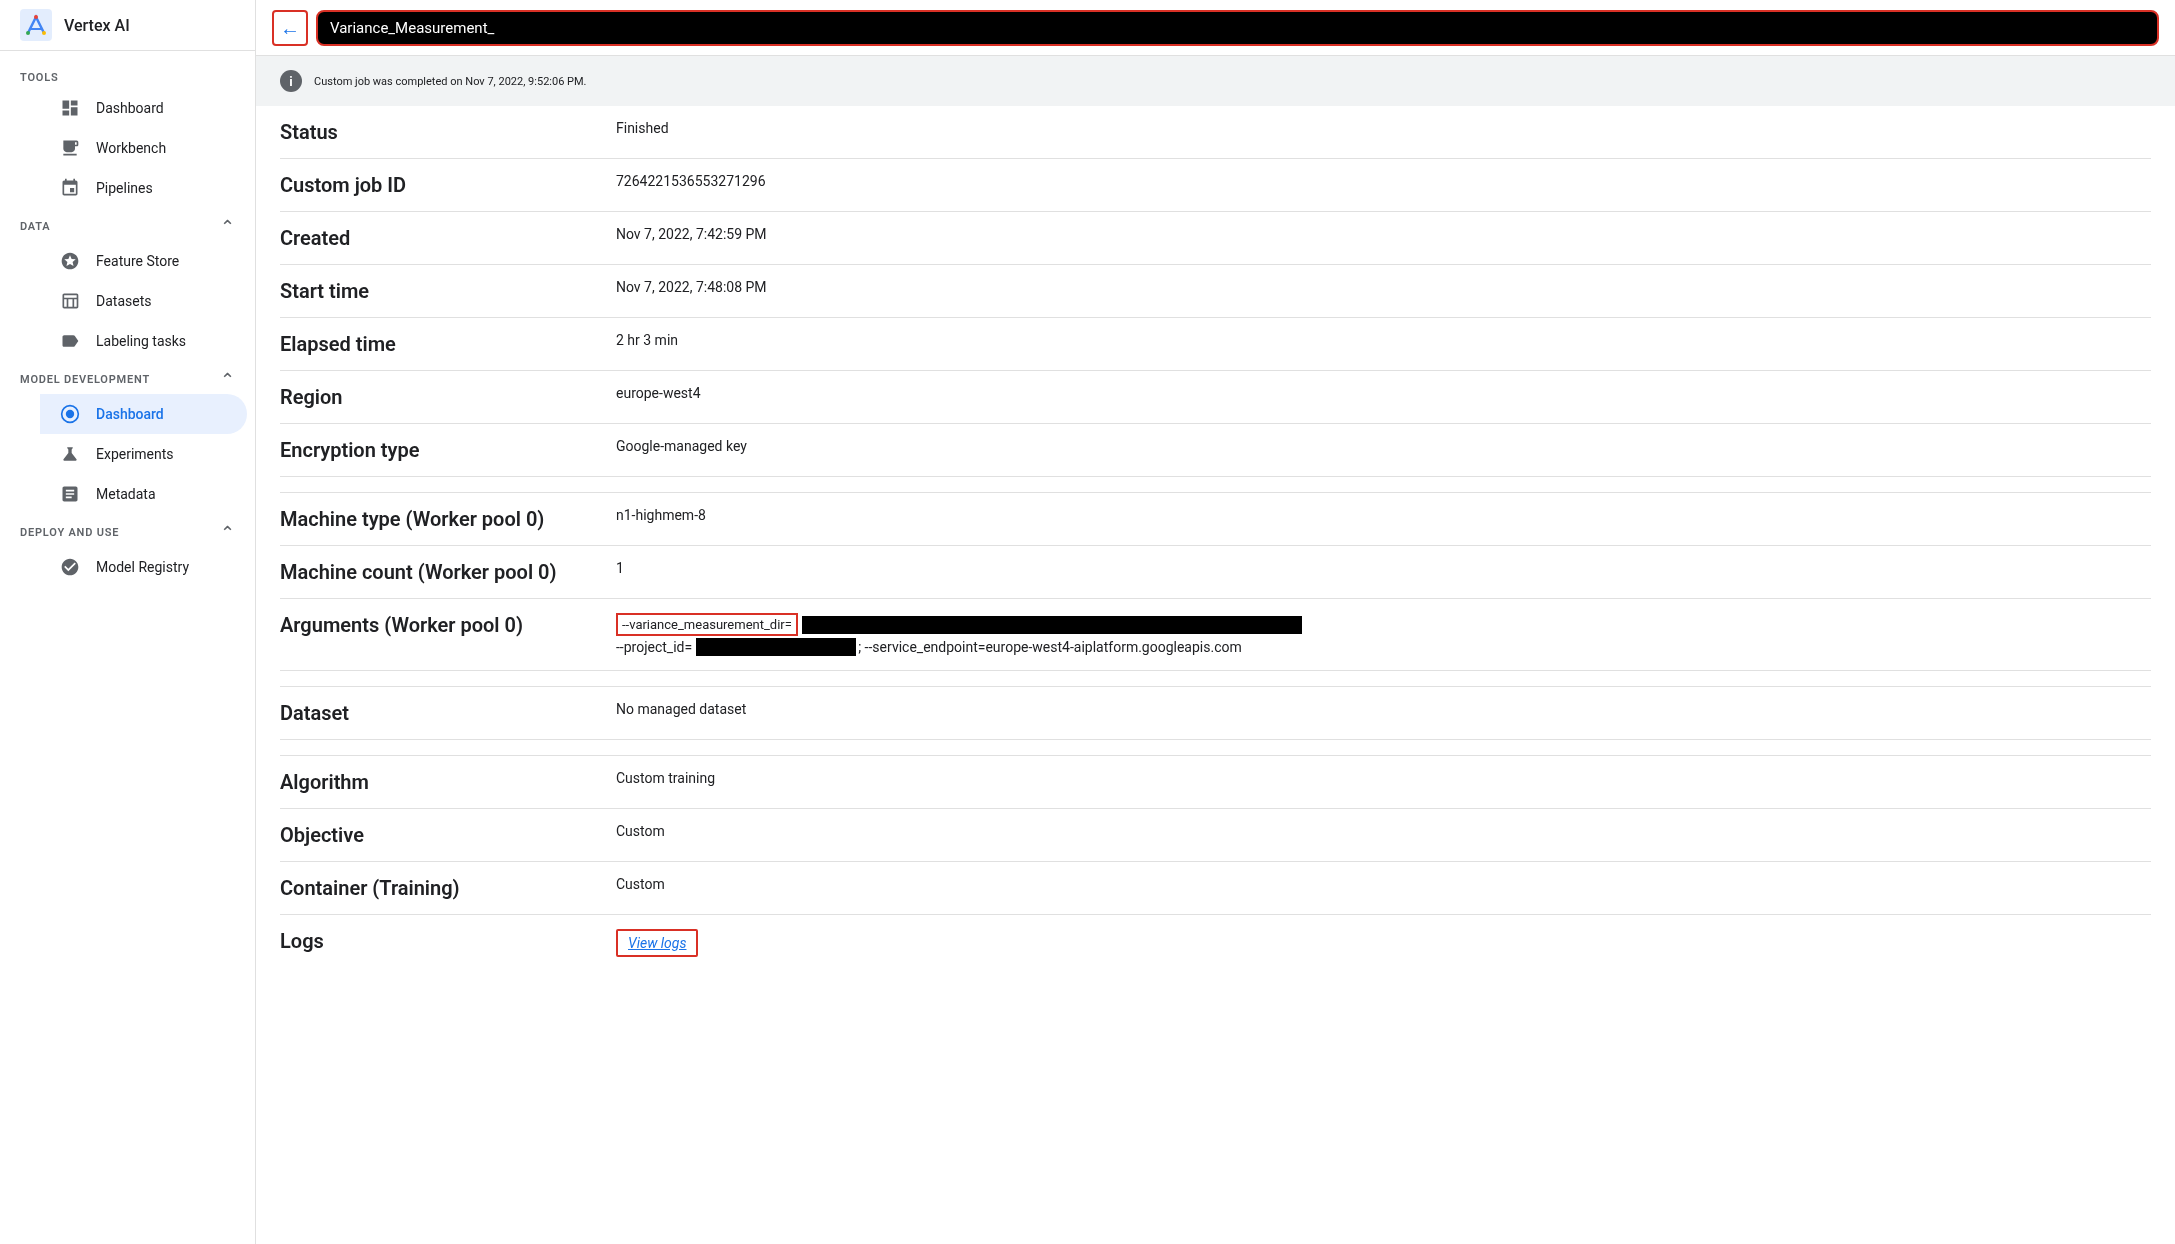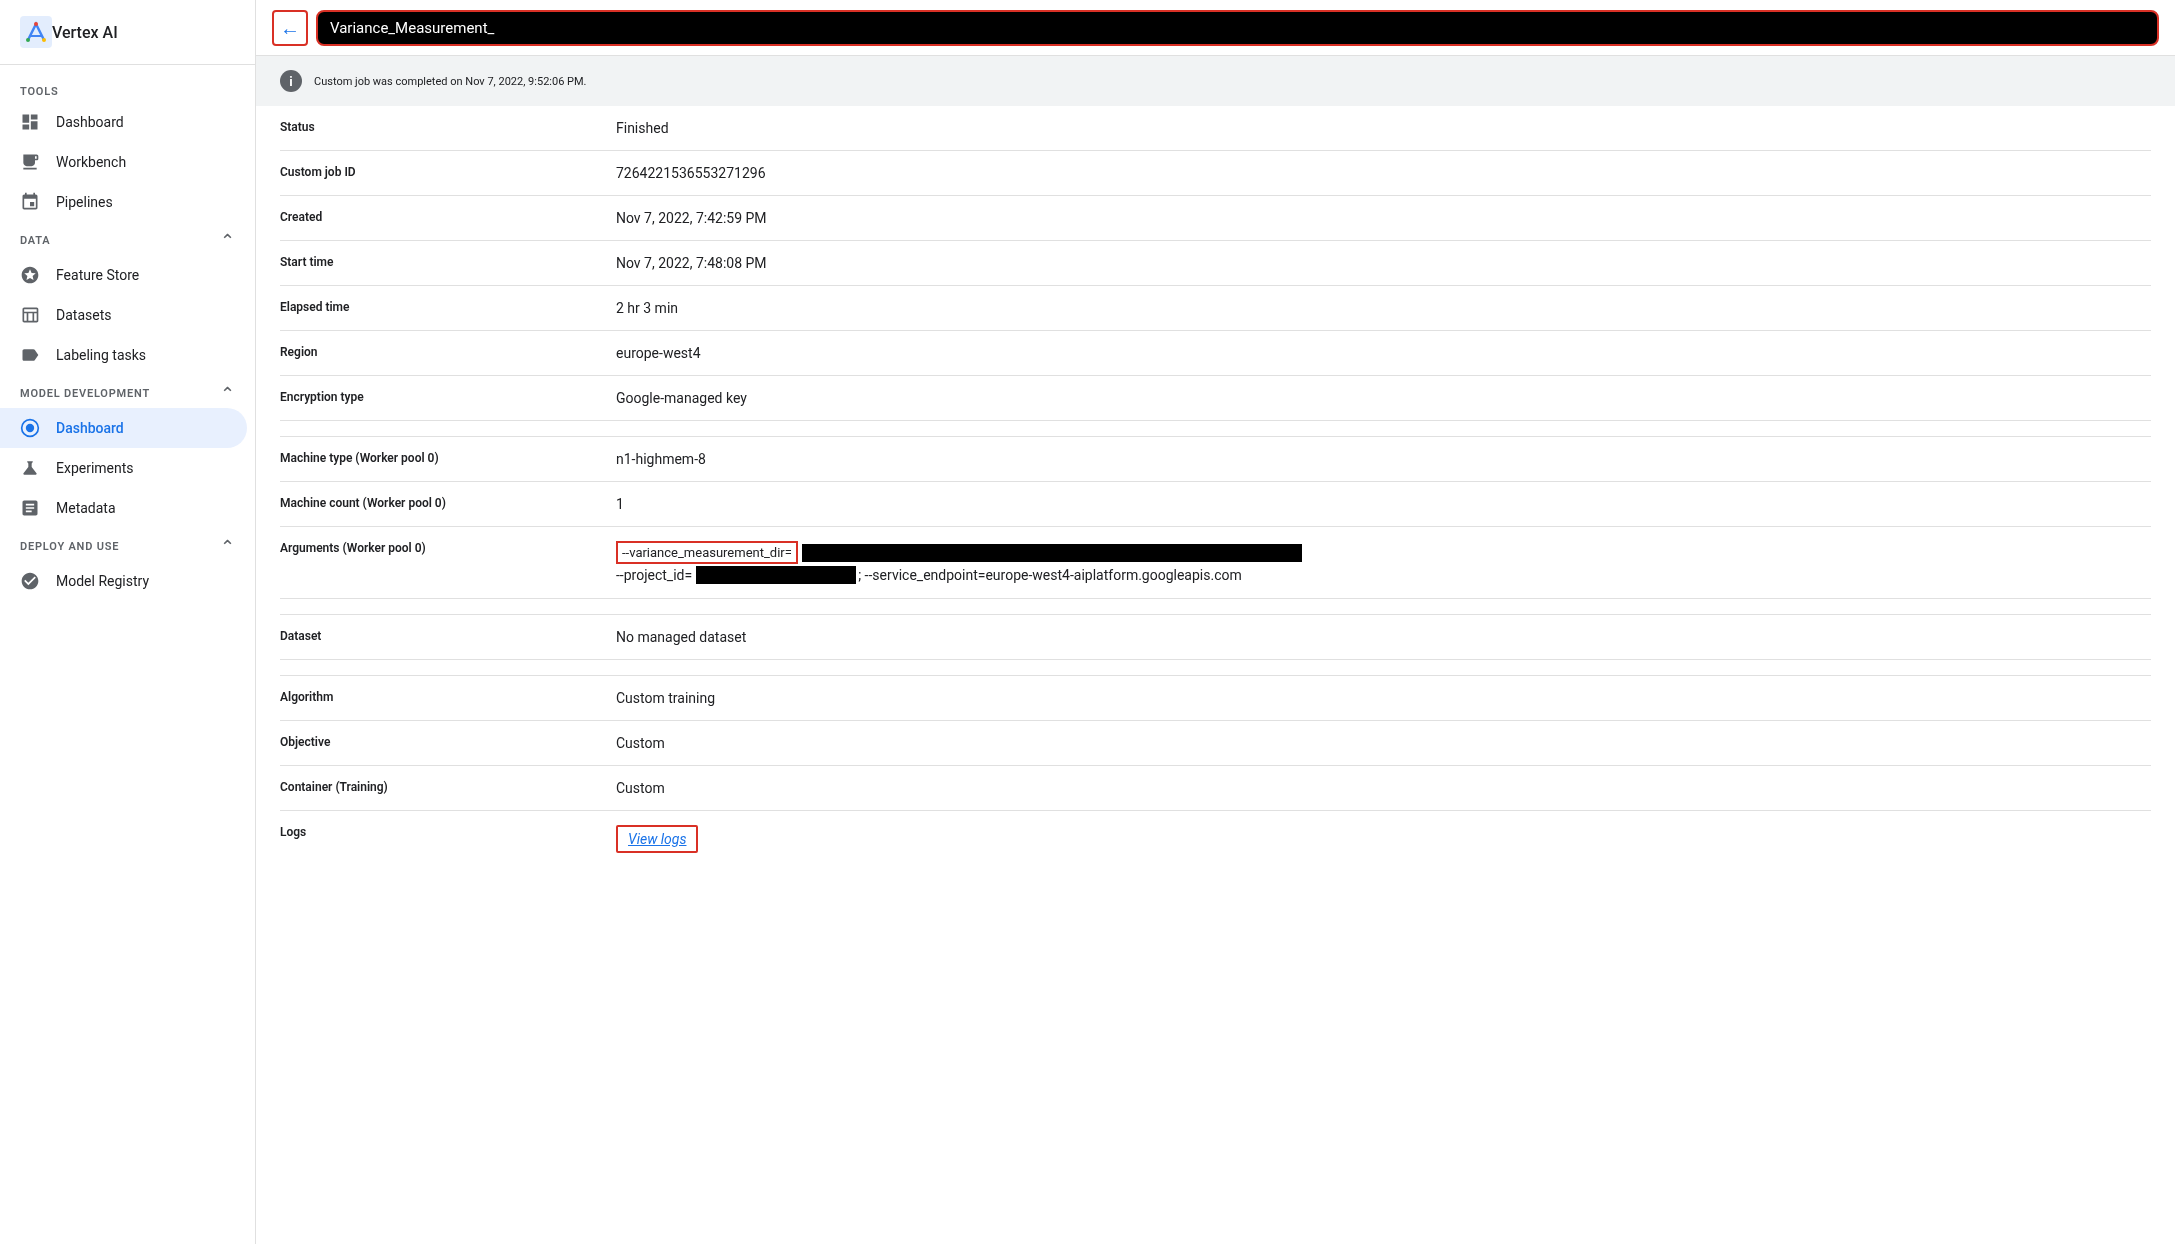--- a/index.html
+++ b/index.html
@@ -19,7 +19,8 @@
     .sidebar-logo {
       display: flex;
       align-items: center;
-      padding: 16px 20px;
+      padding: 9px 20px;
+      gap: 12px;
       border-bottom: 1px solid #e0e0e0;
       margin-bottom: 8px;
     }

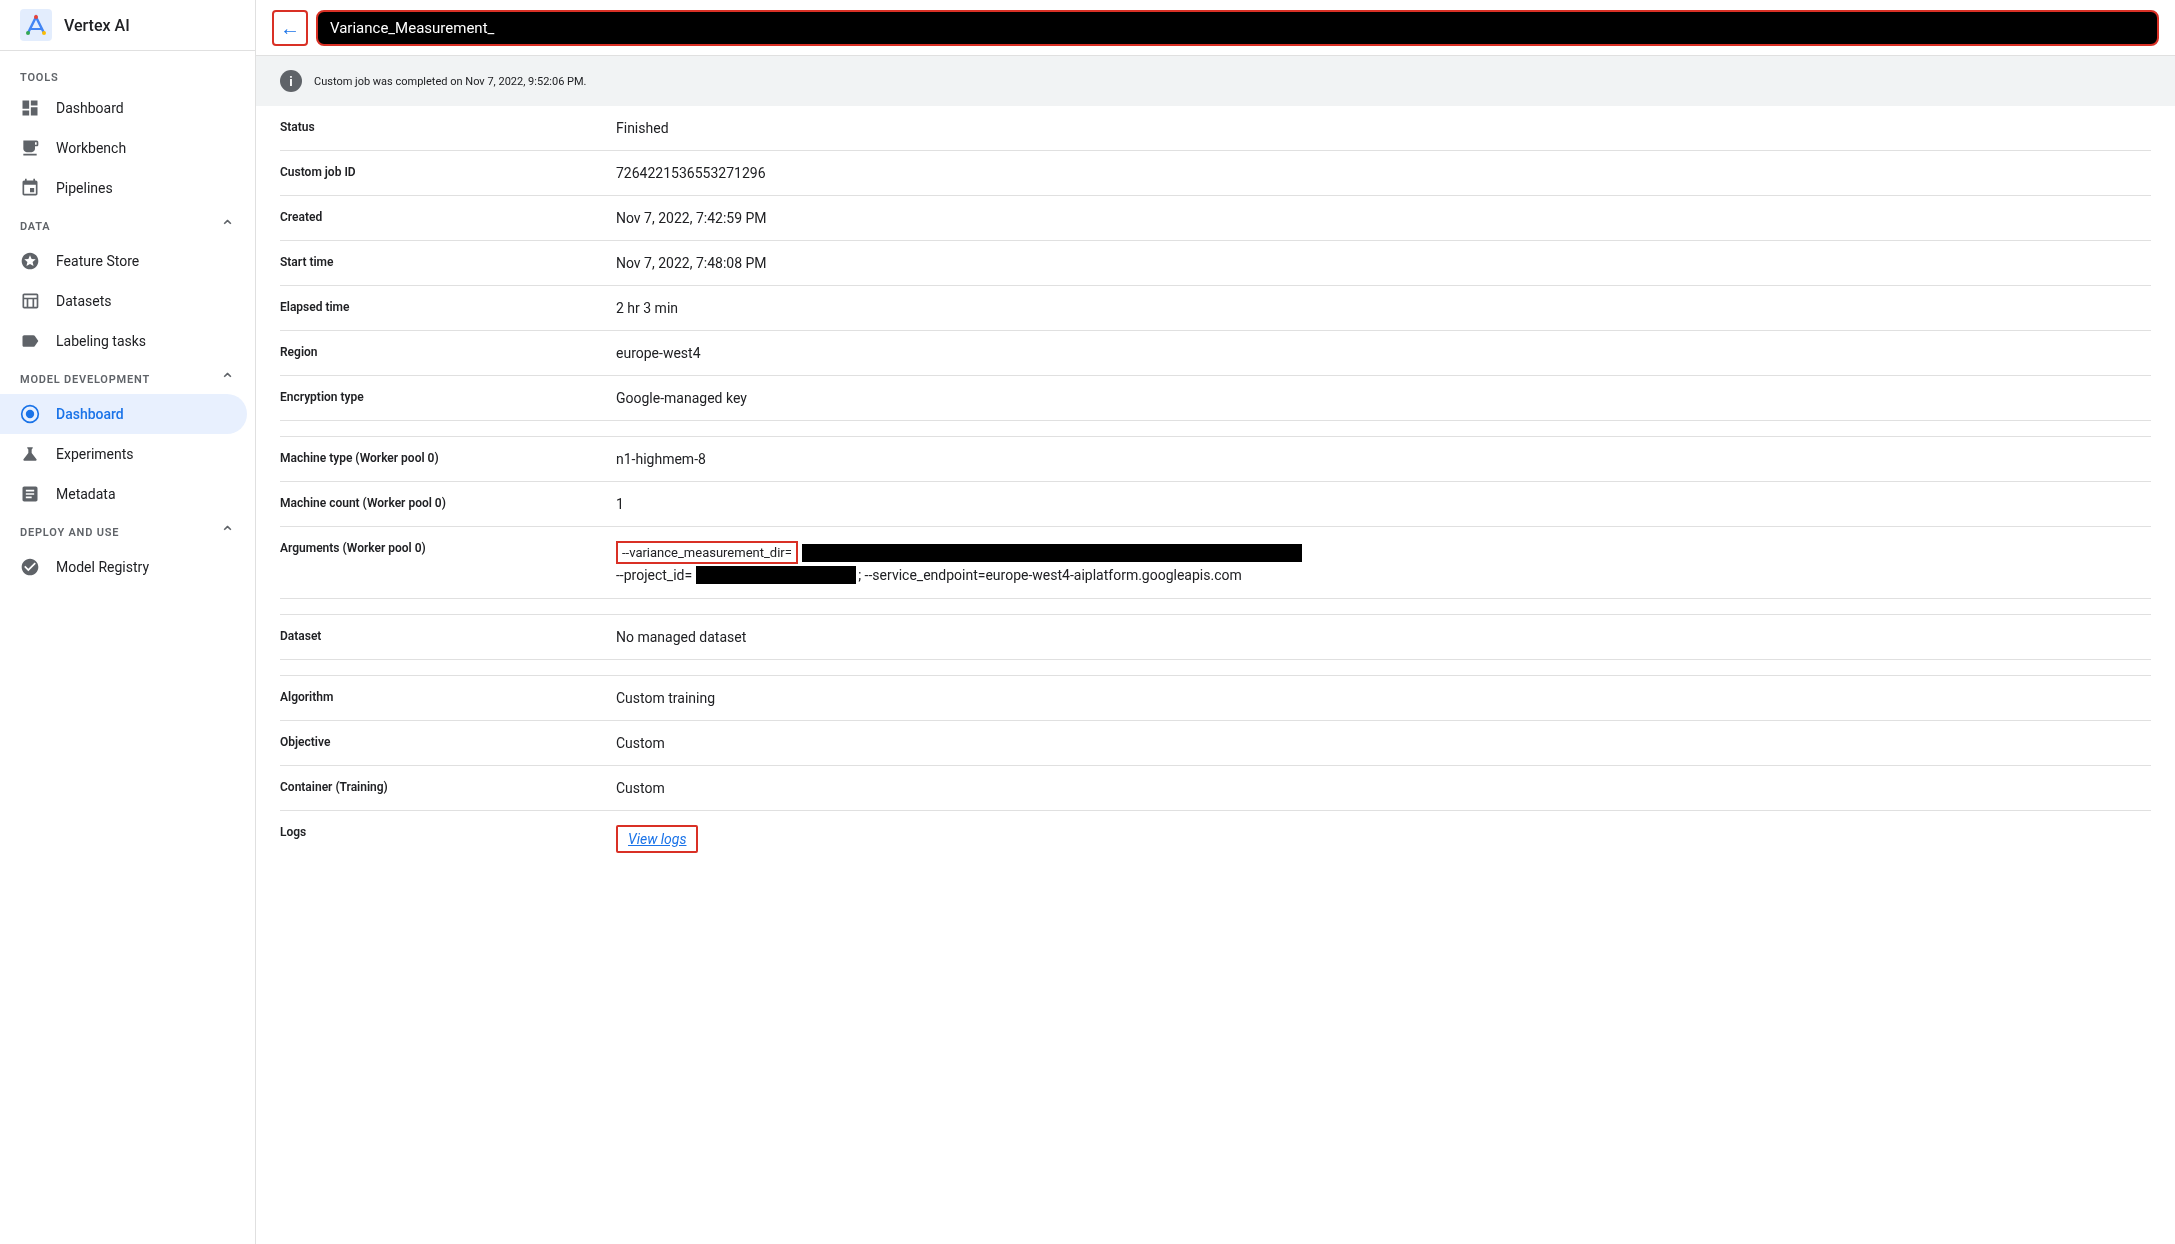--- a/index.html
+++ b/index.html
@@ -52,6 +52,7 @@
       border-radius: 0 24px 24px 0;
       margin-right: 8px;
       transition: background 0.1s;
+      margin-left: 40px;
     }
     .sidebar-item.active {
       background: #e8f0fe;

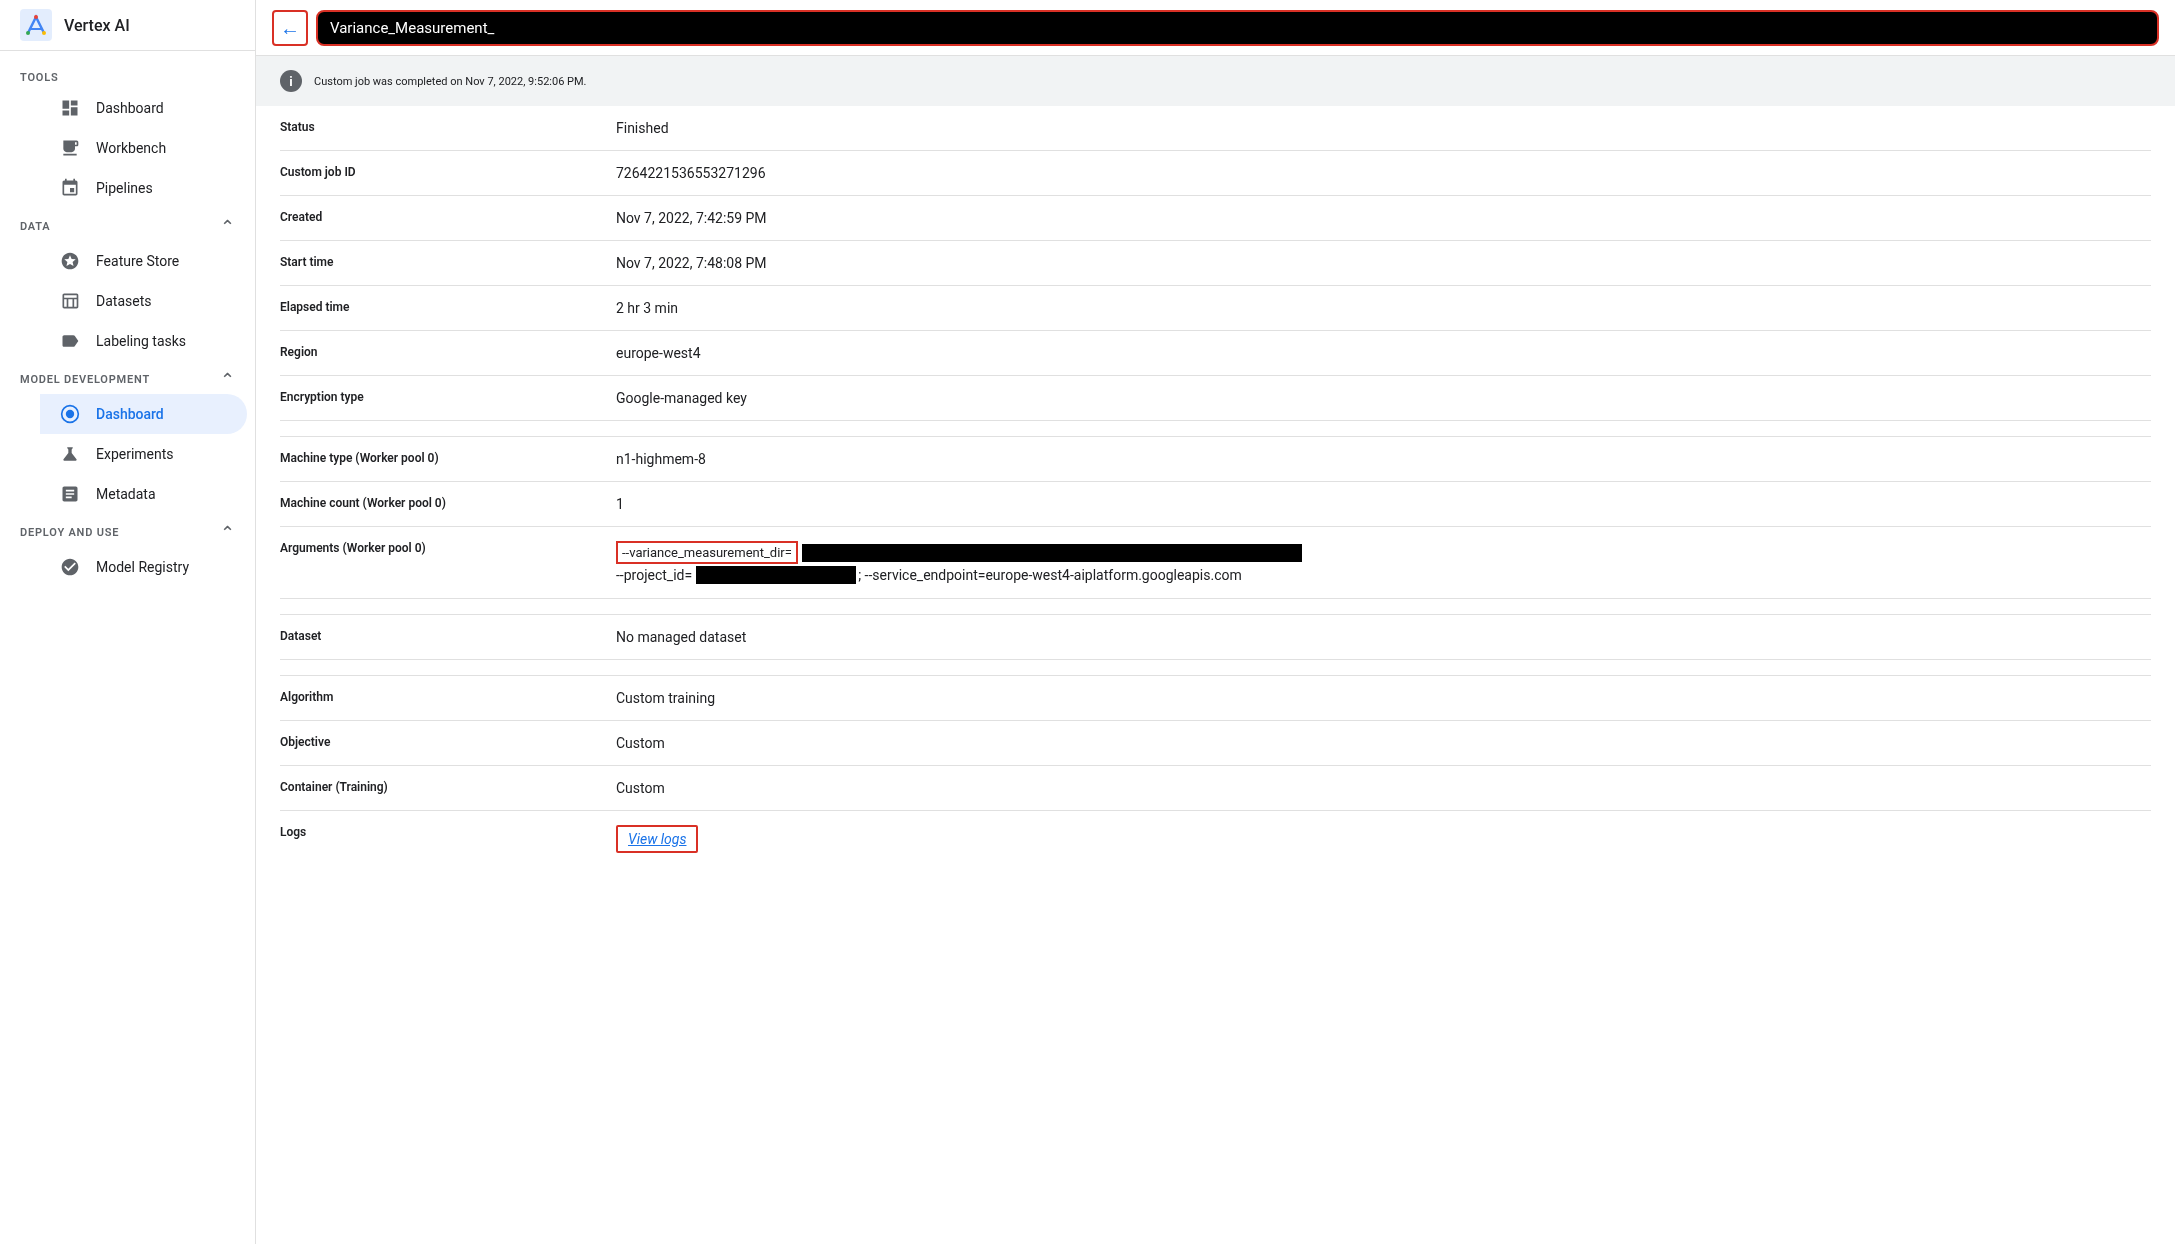--- a/index.html
+++ b/index.html
@@ -187,7 +187,7 @@
       width: 320px;
       min-width: 320px;
       font-weight: 600;
-      font-size: 12px;
+      font-size: 20px;
       color: #202124;
     }
     .detail-value {

